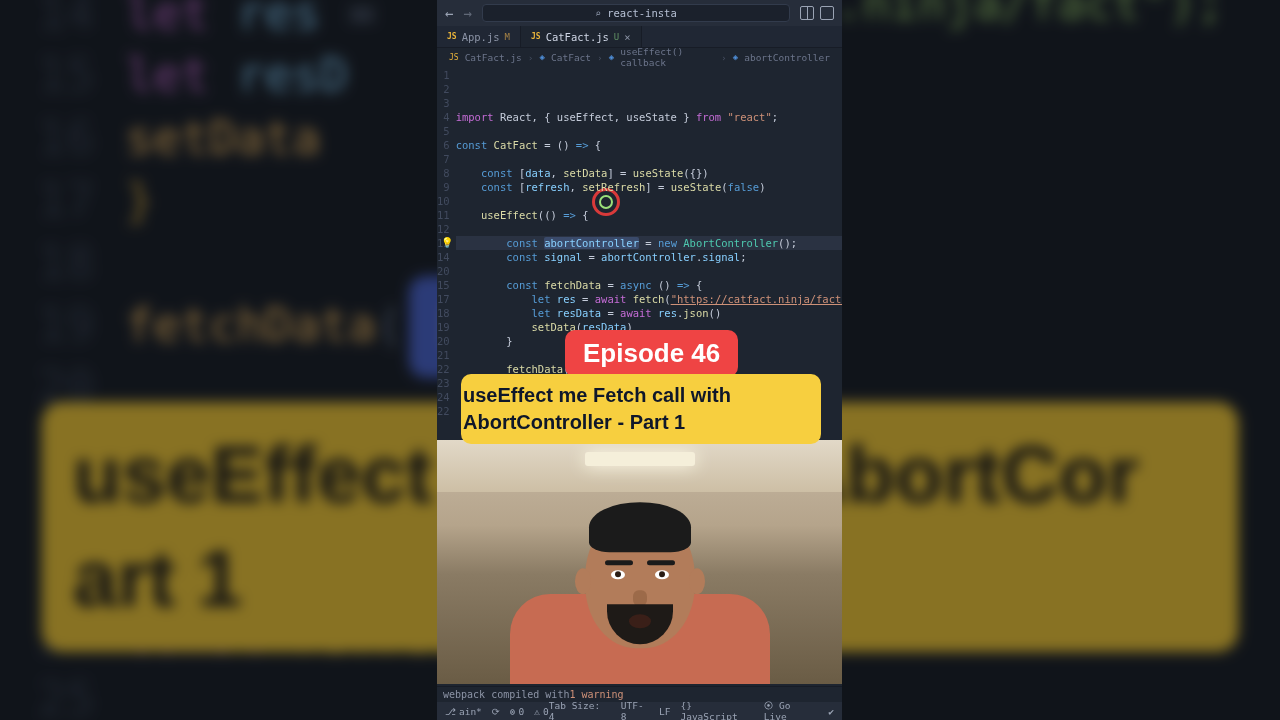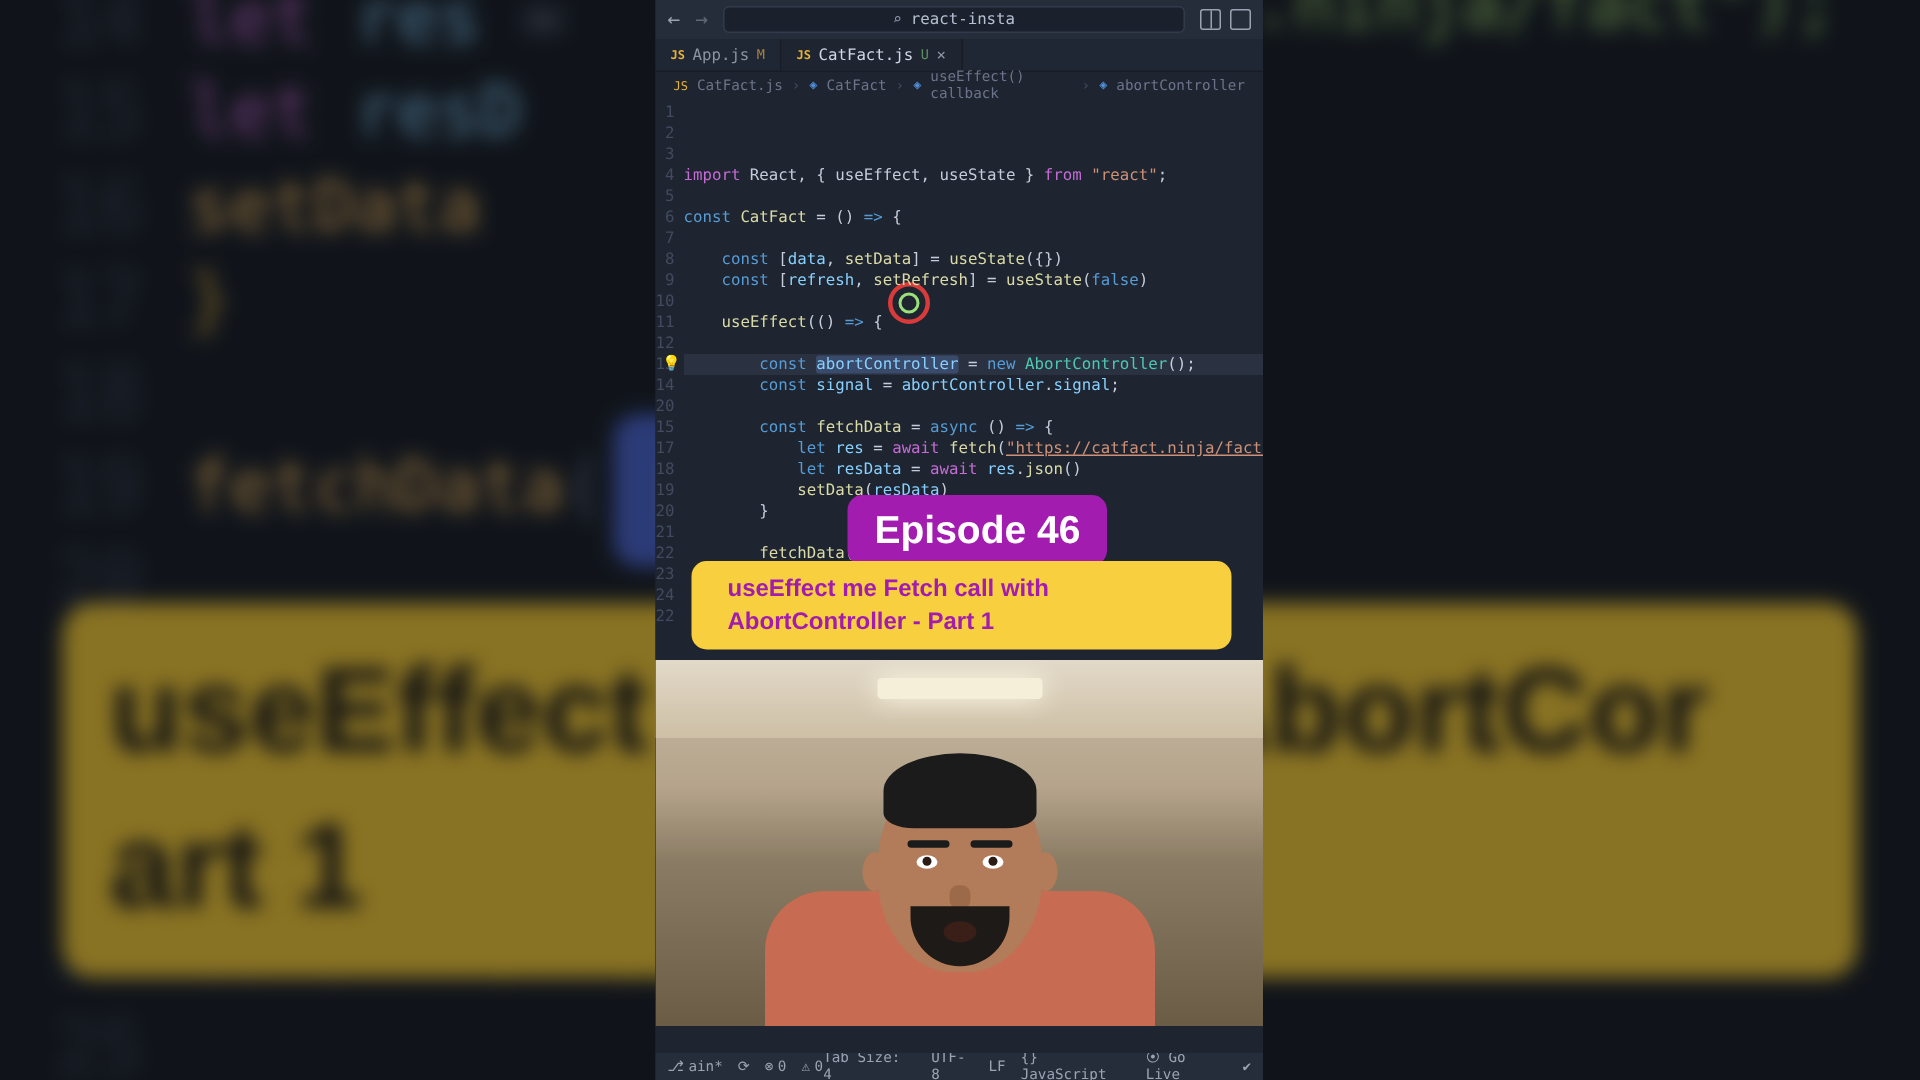--- a/index.html
+++ b/index.html
@@ -213,7 +213,7 @@
   .episode-badge {
     position:absolute;
     left:565px; top:330px;
-    background:#a21caf;
+    background:#ef4444;
     color:#fff;
     font-family:-apple-system, "Segoe UI", sans-serif;
     font-weight:700;

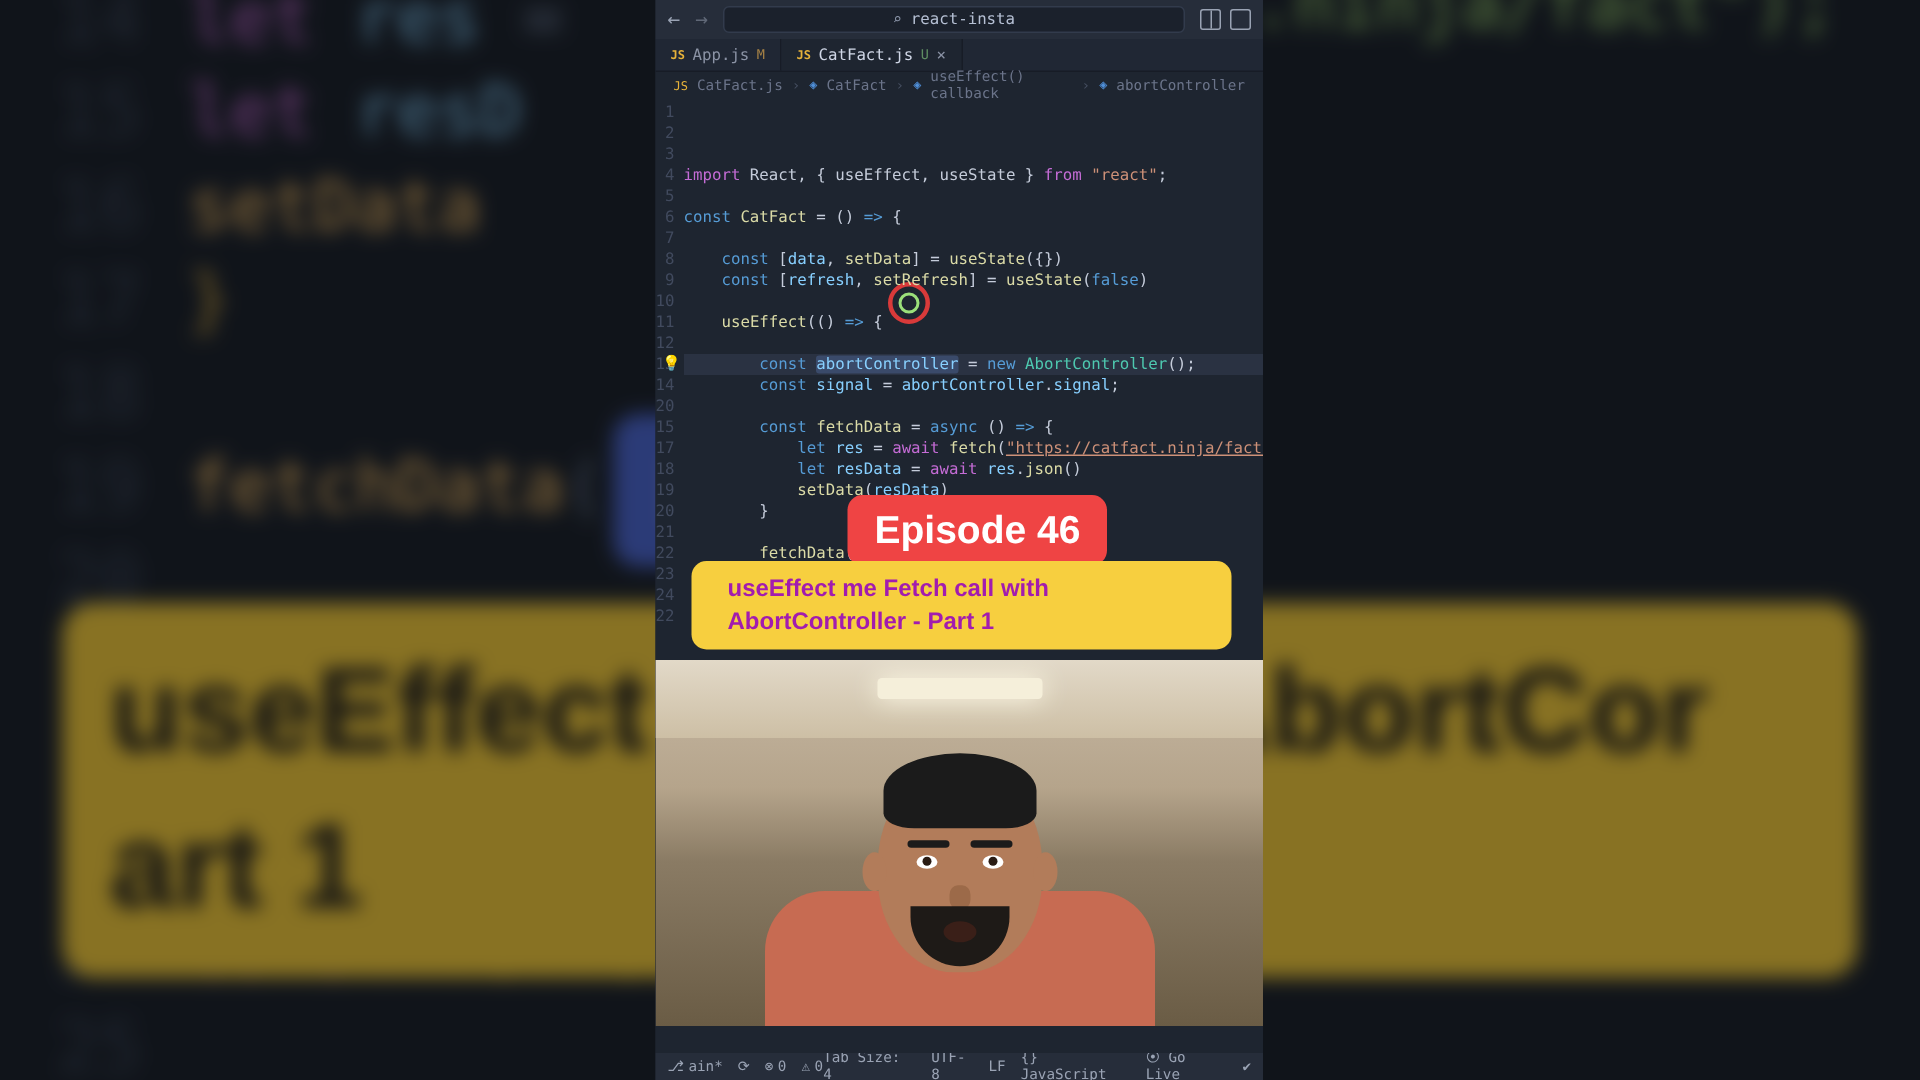--- a/index.html
+++ b/index.html
@@ -227,12 +227,12 @@
     left:461px; top:374px;
     max-width:360px;
     background:#f7cf3f;
-    color:#a21caf;
+    color:#0f172a;
     font-family:-apple-system, "Segoe UI", sans-serif;
     font-weight:700;
-    font-size:16px;
+    font-size:20px;
     line-height:1.35;
-    padding:8px 24px;
+    padding:8px 2px;
     border-radius:10px;
     z-index:10;
   }

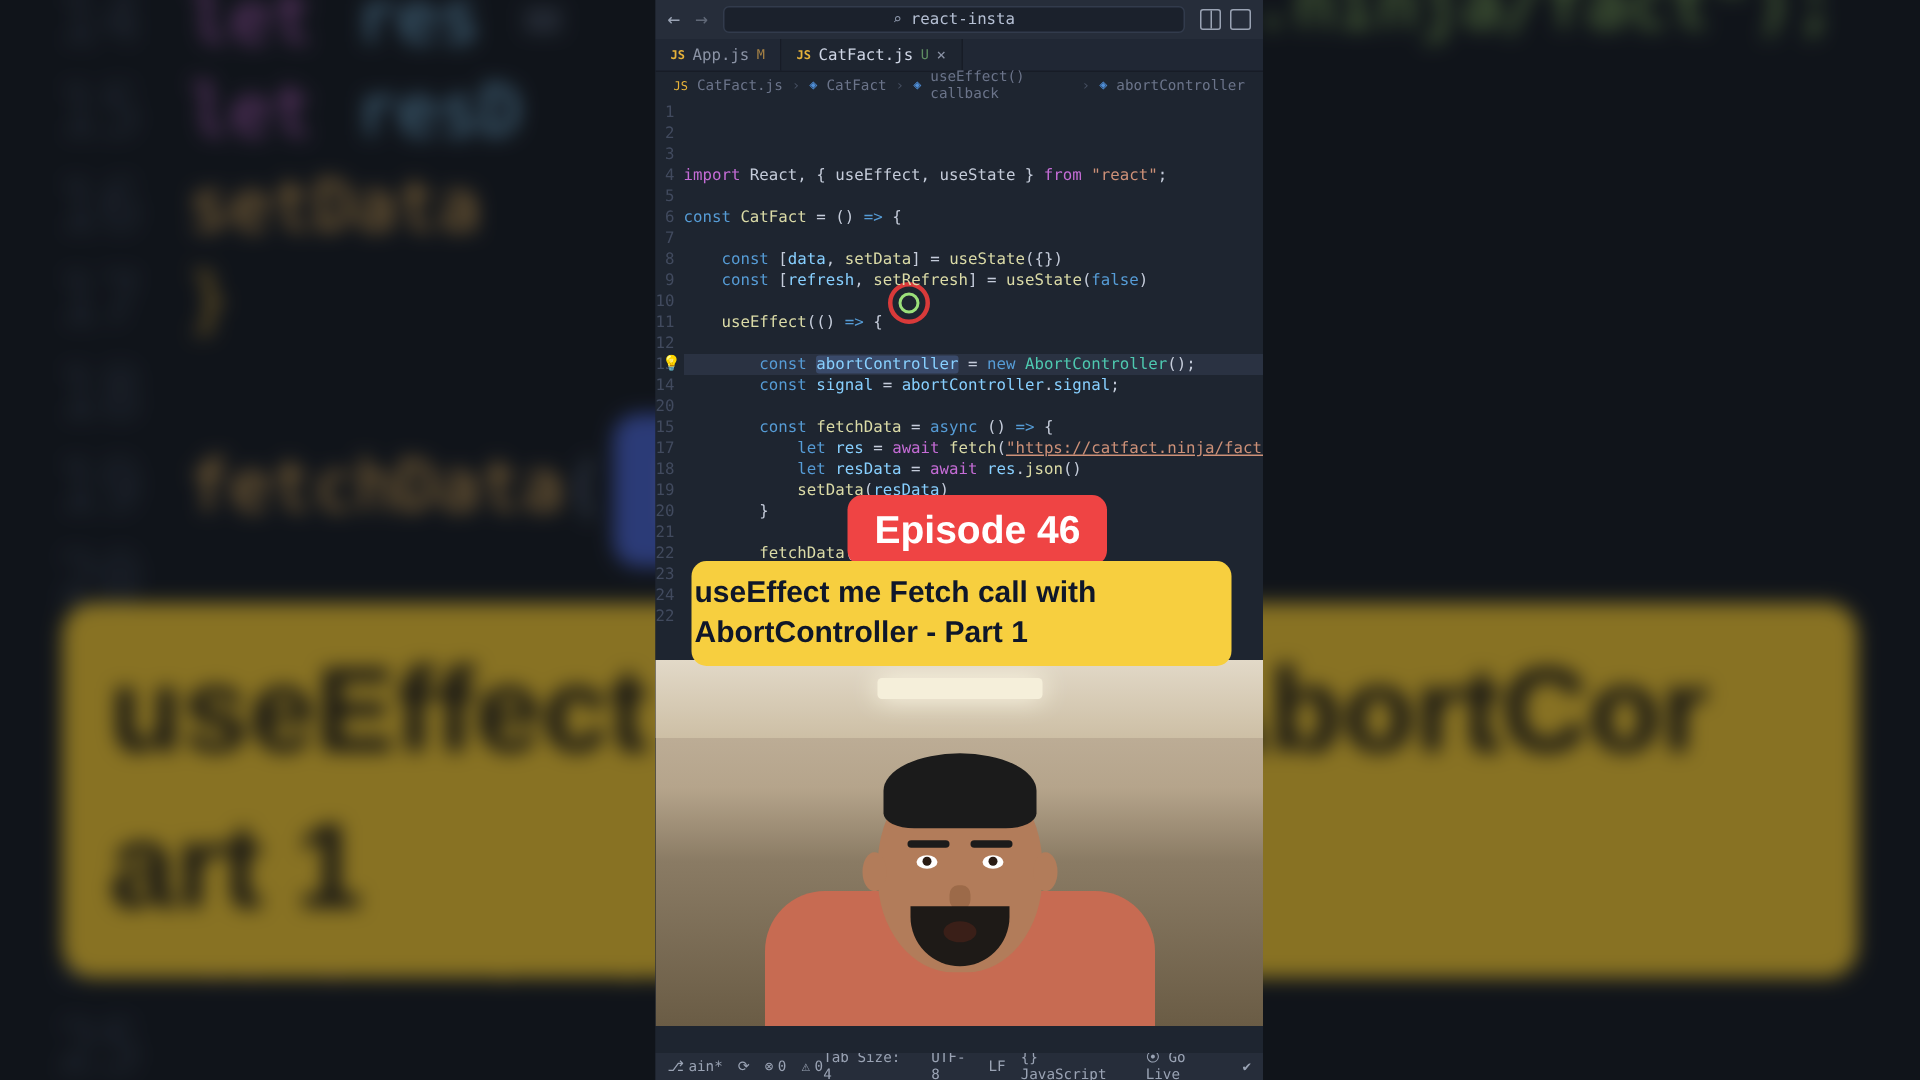--- a/index.html
+++ b/index.html
@@ -431,6 +431,10 @@
     <div class="code-line" style="position: relative;"><span><span class="k">import</span> React, { useEffect, useState } <span class="k">from</span> <span class="str">"react"</span>;</span></div><div class="code-line" style="position: relative;"><span></span></div><div class="code-line" style="position: relative;"><span><span class="kw2">const</span> <span class="fn">CatFact</span> <span class="op">=</span> () <span class="kw2">=&gt;</span> {</span></div><div class="code-line" style="position: relative;"><span></span></div><div class="code-line" style="position: relative;"><span>    <span class="kw2">const</span> [<span class="var">data</span>, <span class="fn">setData</span>] <span class="op">=</span> <span class="fn">useState</span>({})</span></div><div class="code-line" style="position: relative;"><span>    <span class="kw2">const</span> [<span class="var">refresh</span>, <span class="fn">setRefresh</span>] <span class="op">=</span> <span class="fn">useState</span>(<span class="kw2">false</span>)</span></div><div class="code-line" style="position: relative;"><span></span></div><div class="code-line" style="position: relative;"><span>    <span class="fn">useEffect</span>(() <span class="kw2">=&gt;</span> {</span></div><div class="code-line" style="position: relative;"><span></span></div><div class="code-line hl-line" style="position: relative;"><span class="bulb">💡</span><span>        <span class="kw2">const</span> <span class="sel var">abortController</span> <span class="op">=</span> <span class="kw2">new</span> <span class="type">AbortController</span>();</span></div><div class="code-line" style="position: relative;"><span>        <span class="kw2">const</span> <span class="var">signal</span> <span class="op">=</span> <span class="var">abortController</span>.<span class="var">signal</span>;</span></div><div class="code-line" style="position: relative;"><span></span></div><div class="code-line" style="position: relative;"><span>        <span class="kw2">const</span> <span class="fn">fetchData</span> <span class="op">=</span> <span class="kw2">async</span> () <span class="kw2">=&gt;</span> {</span></div><div class="code-line" style="position: relative;"><span>            <span class="kw2">let</span> <span class="var">res</span> <span class="op">=</span> <span class="k">await</span> <span class="fn">fetch</span>(<span class="strlink">"https://catfact.ninja/fact"</span>);</span></div><div class="code-line" style="position: relative;"><span>            <span class="kw2">let</span> <span class="var">resData</span> <span class="op">=</span> <span class="k">await</span> <span class="var">res</span>.<span class="fn">json</span>()</span></div><div class="code-line" style="position: relative;"><span>            <span class="fn">setData</span>(<span class="var">resData</span>)</span></div><div class="code-line" style="position: relative;"><span>        }</span></div><div class="code-line" style="position: relative;"><span></span></div><div class="code-line" style="position: relative;"><span>        <span class="fn">fetchData</span>()</span></div><div class="code-line" style="position: relative;"><span></span></div><div class="code-line" style="position: relative;"><span>    }, [<span class="var">refresh</span>])</span></div><div class="code-line" style="position: relative;"><span></span></div><div class="code-line" style="position: relative;"><span>    <span class="kw2">const</span> <span class="fn">refreshData</span> <span class="op">=</span> () <span class="kw2">=&gt;</span> {</span></div><div class="code-line" style="position: relative;"><span></span></div><div class="code-line" style="position: relative;"><span></span></div></div>
   </div>
 
+  <div class="terminal">
+    <span>webpack compiled with </span>
+    <span class="warn">1 warning</span>
+  </div>
 
   <div class="statusbar">
     <div class="status-left">

